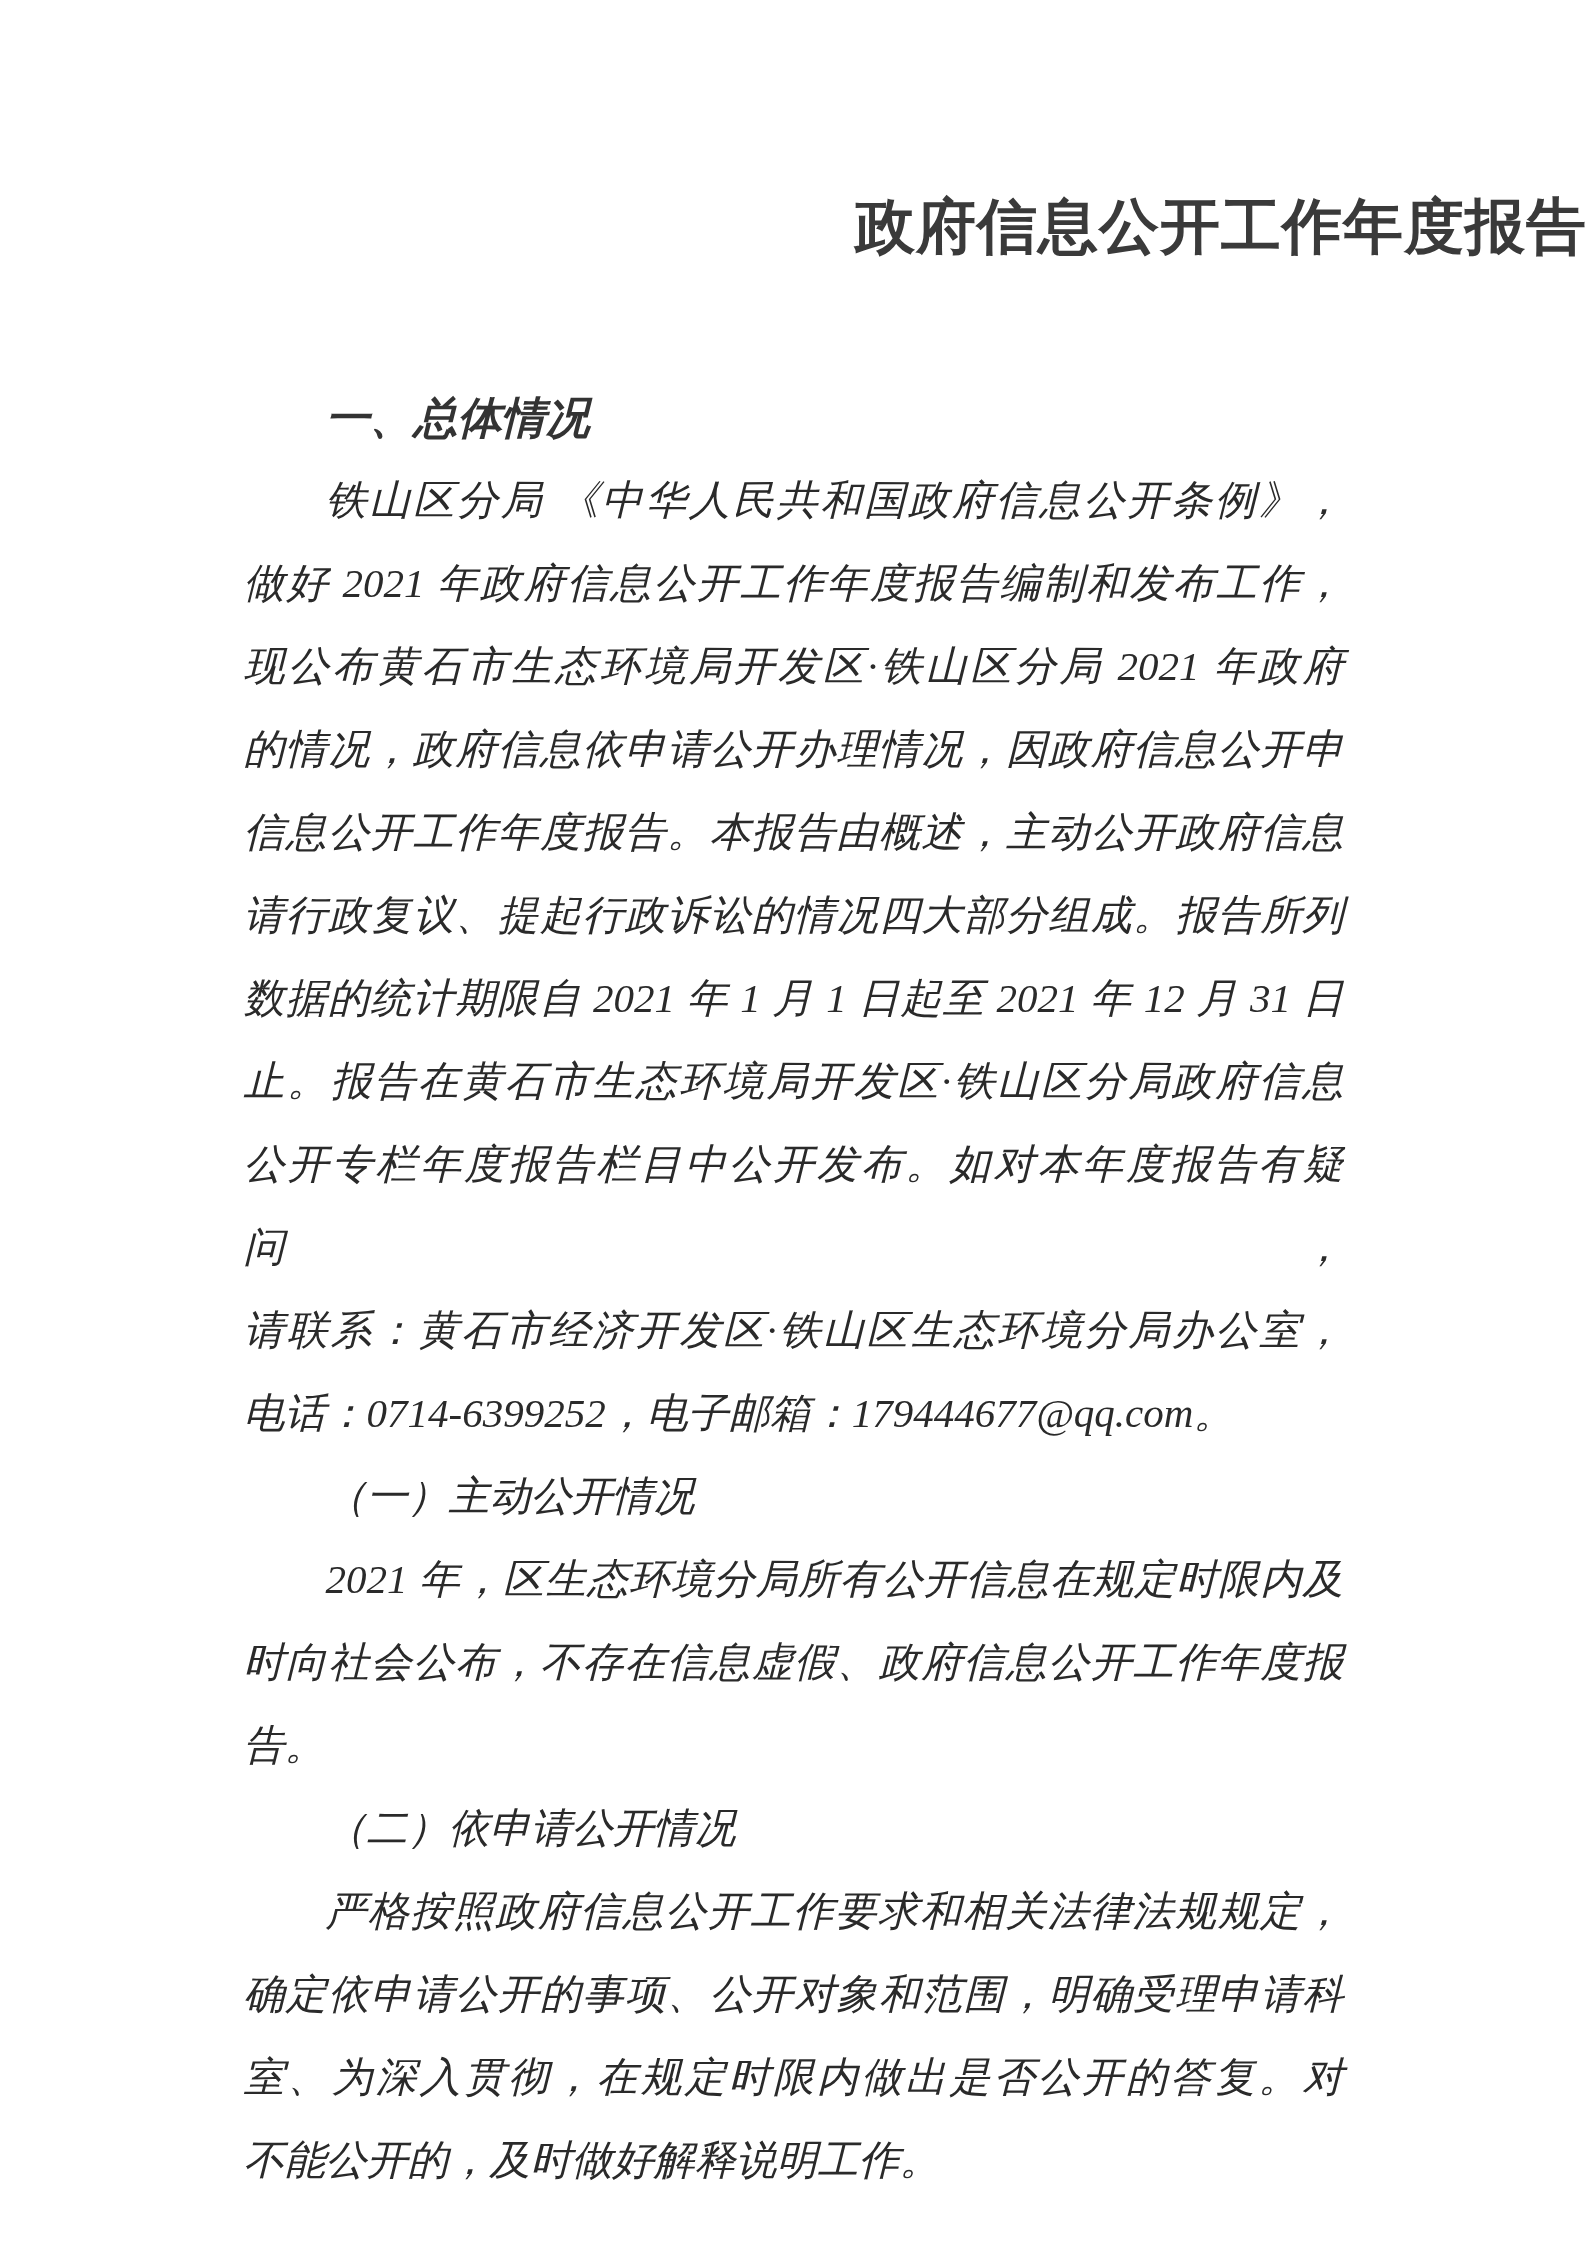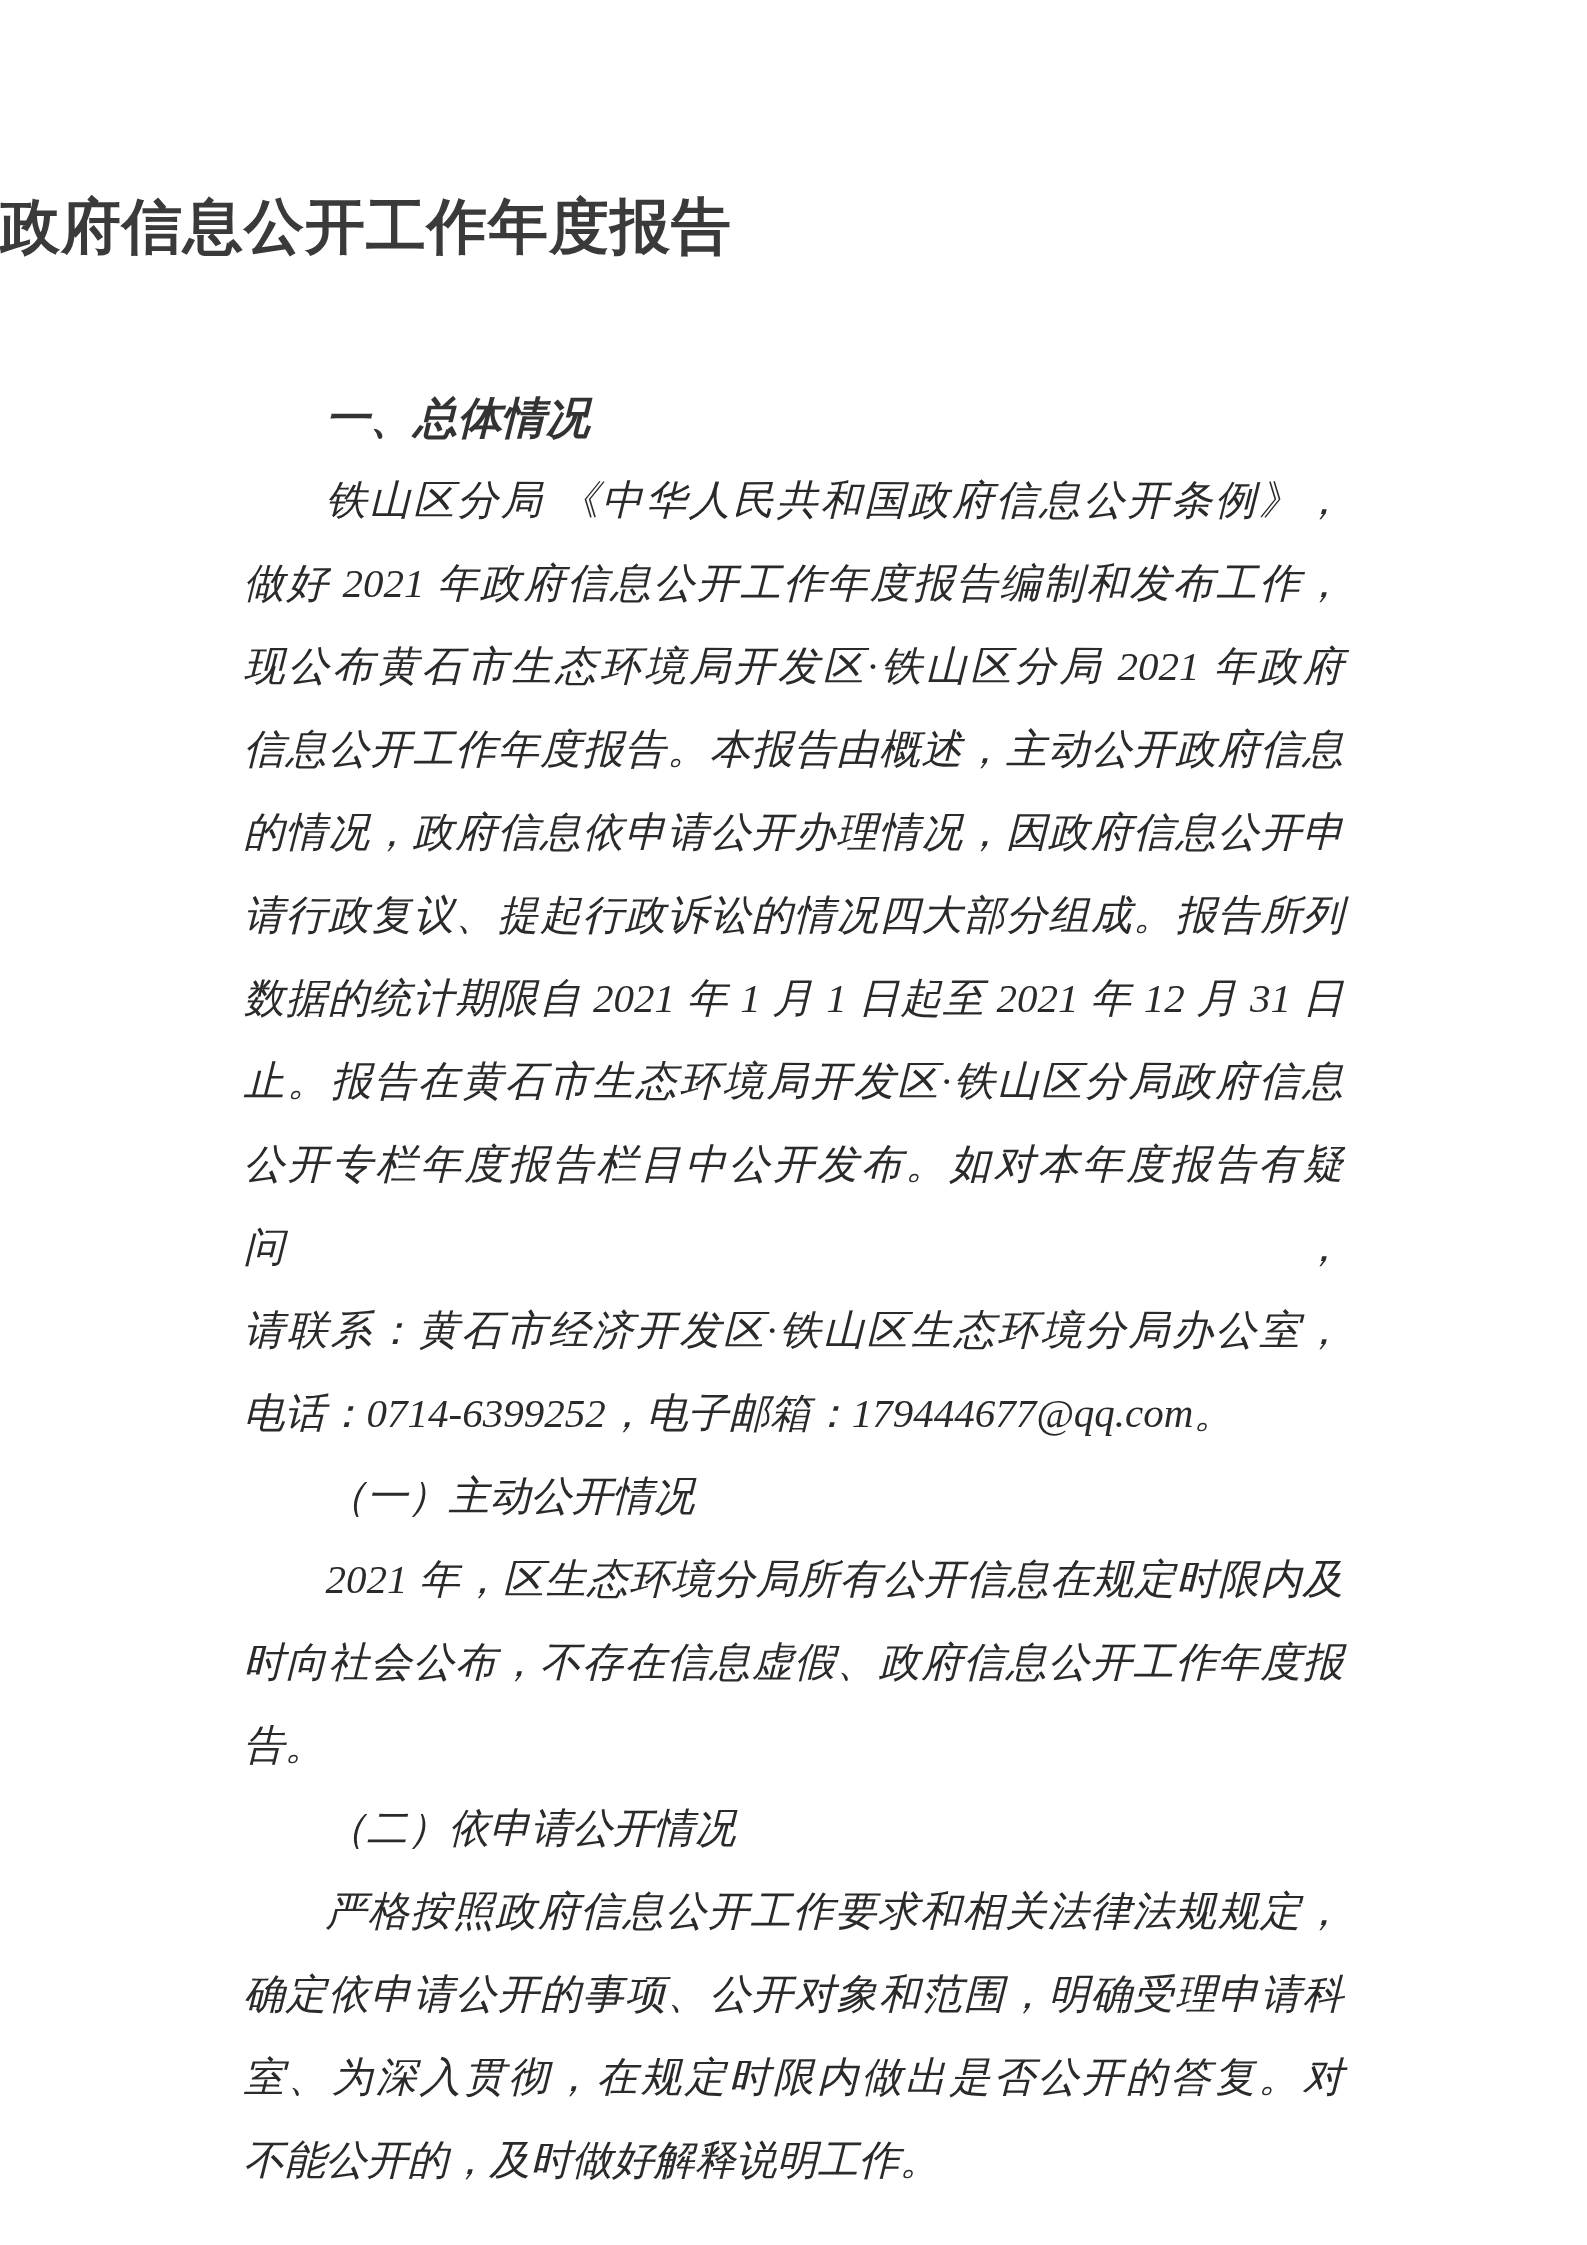--- a/index.html
+++ b/index.html
@@ -18,7 +18,7 @@
   }
   .doc-title {
     margin-top: 188px;
-    text-align: left;
+    text-align: right;
     font-family: "Liberation Sans", "DejaVu Sans", sans-serif;
     font-weight: 700;
     font-size: 60px;

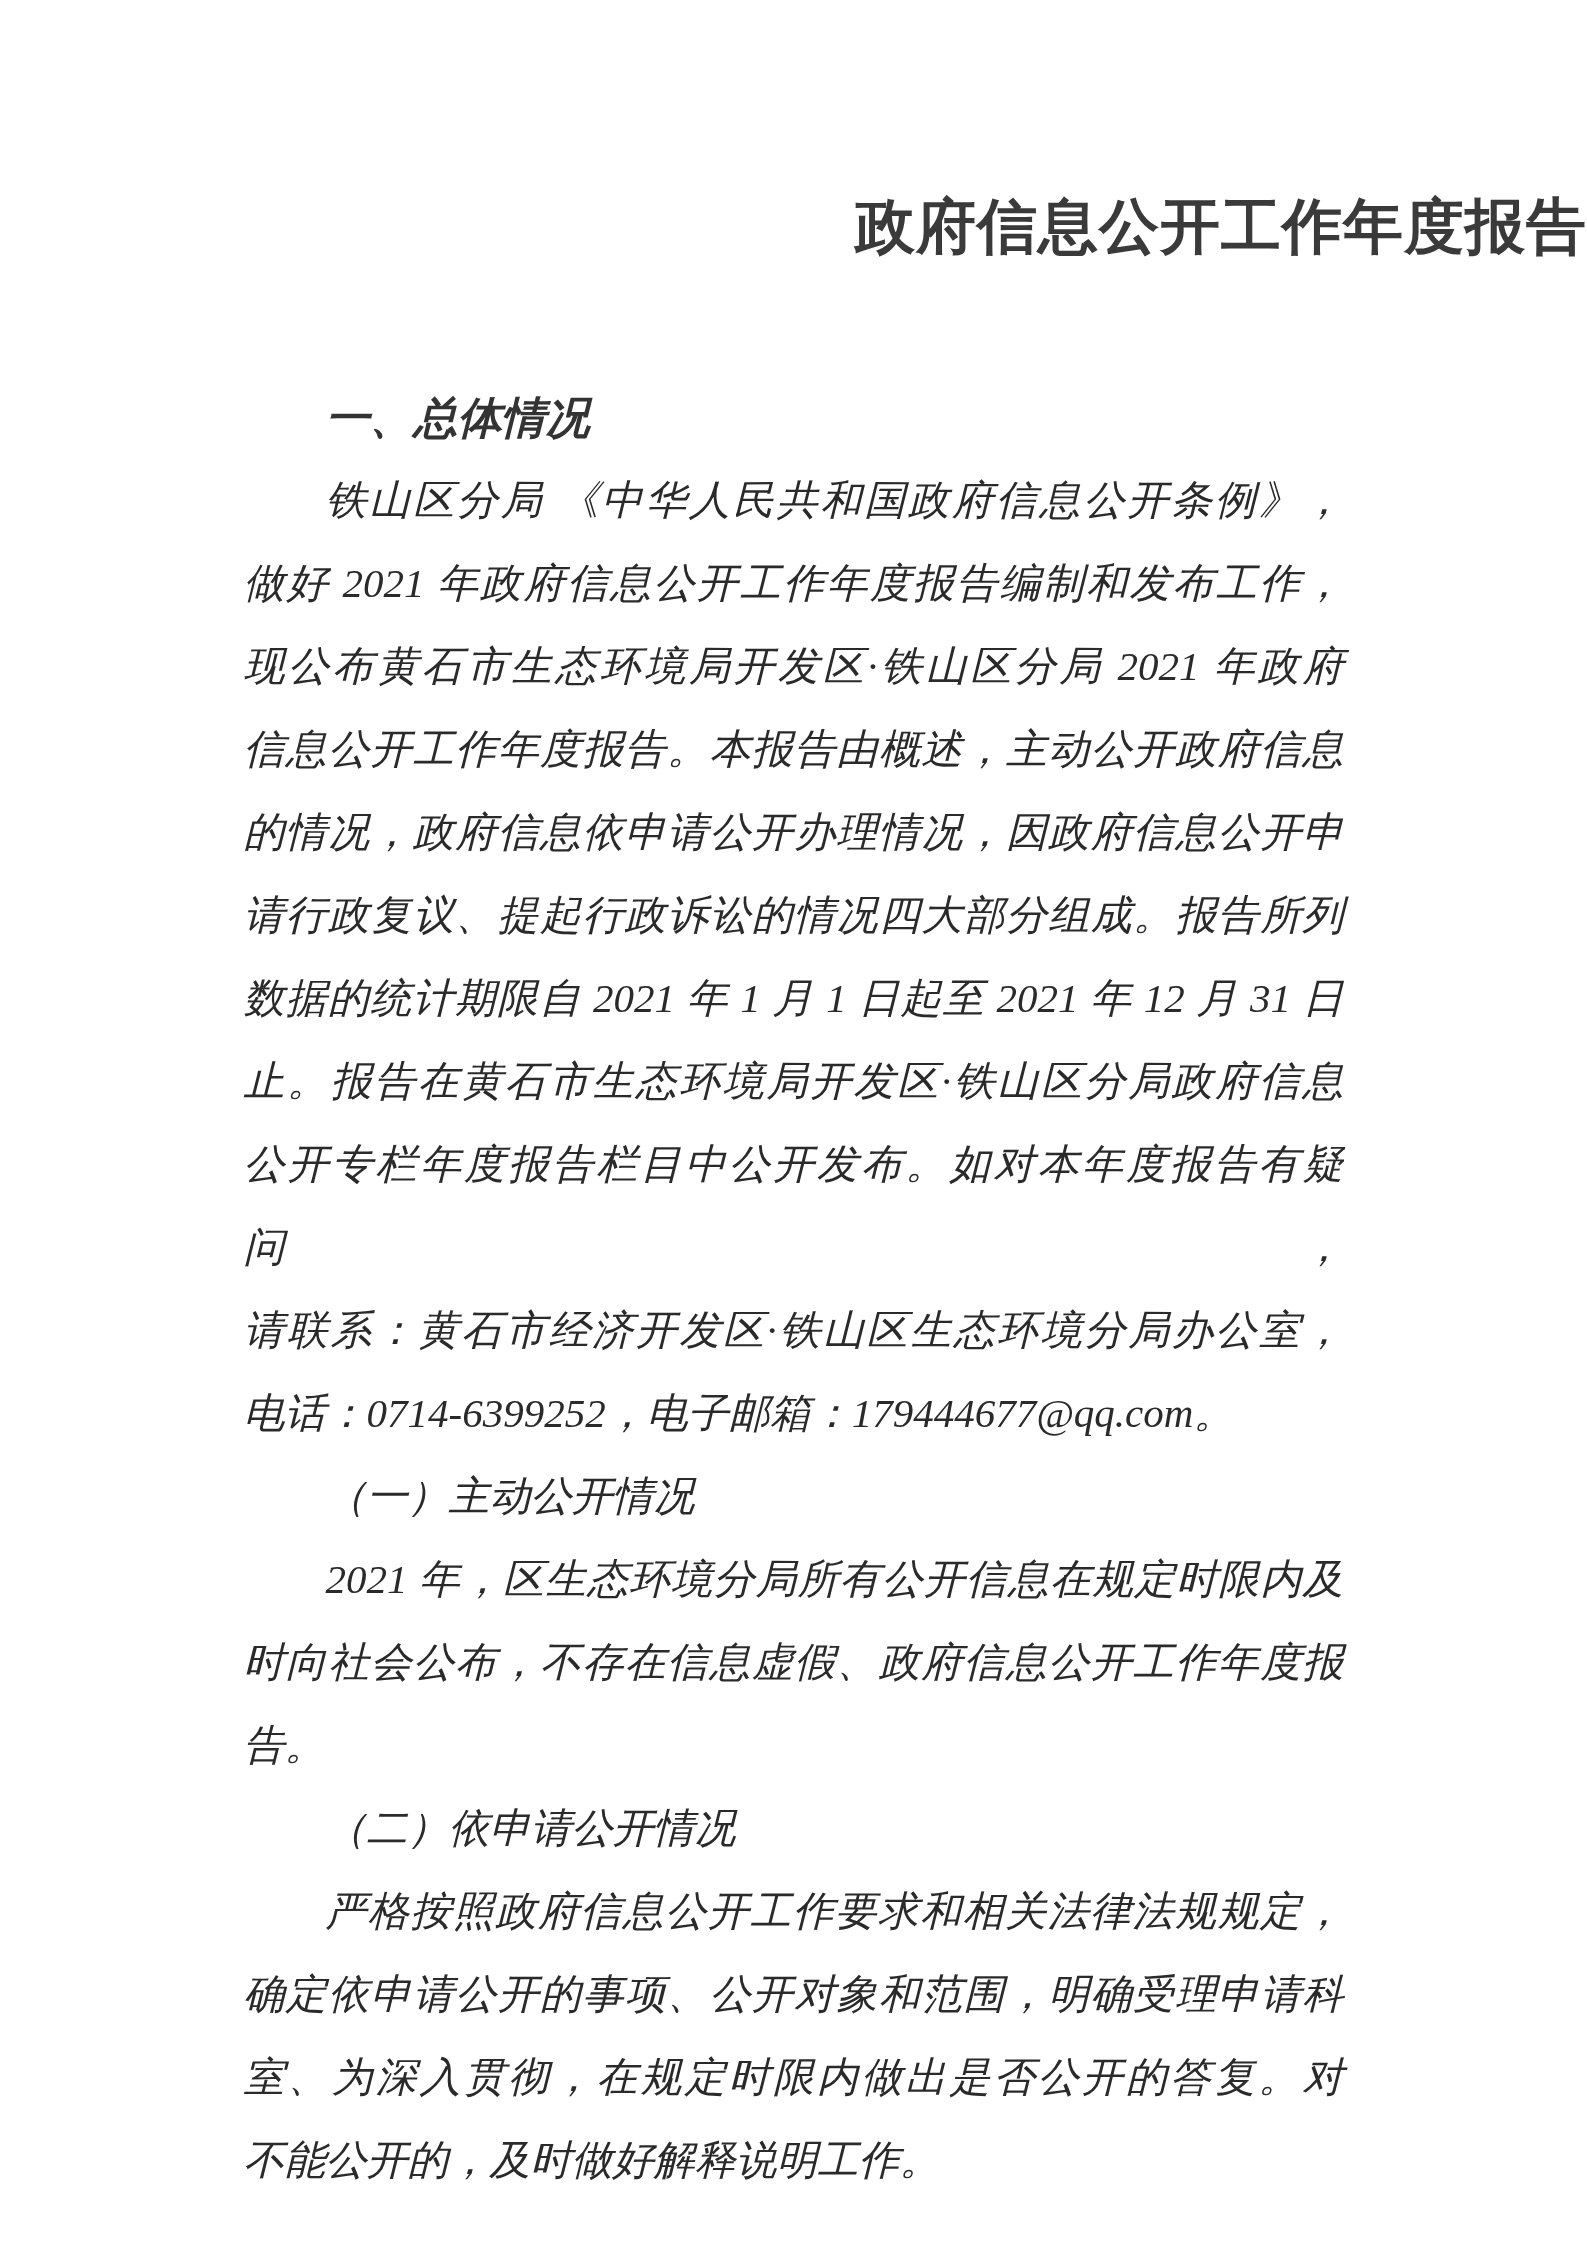--- a/index.html
+++ b/index.html
@@ -72,8 +72,8 @@
       <div class="line first fill">铁山区分局 《中华人民共和国政府信息公开条例》，</div>
       <div class="line fill">做好 2021 年政府信息公开工作年度报告编制和发布工作，</div>
       <div class="line fill">现公布黄石市生态环境局开发区·铁山区分局 2021 年政府</div>
+      <div class="line fill">的情况，政府信息依申请公开办理情况，因政府信息公开申</div>
       <div class="line fill">信息公开工作年度报告。本报告由概述，主动公开政府信息</div>
-      <div class="line fill">的情况，政府信息依申请公开办理情况，因政府信息公开申</div>
       <div class="line fill">请行政复议、提起行政诉讼的情况四大部分组成。报告所列</div>
       <div class="line fill">数据的统计期限自 2021 年 1 月 1 日起至 2021 年 12 月 31 日</div>
       <div class="line fill">止。报告在黄石市生态环境局开发区·铁山区分局政府信息</div>

